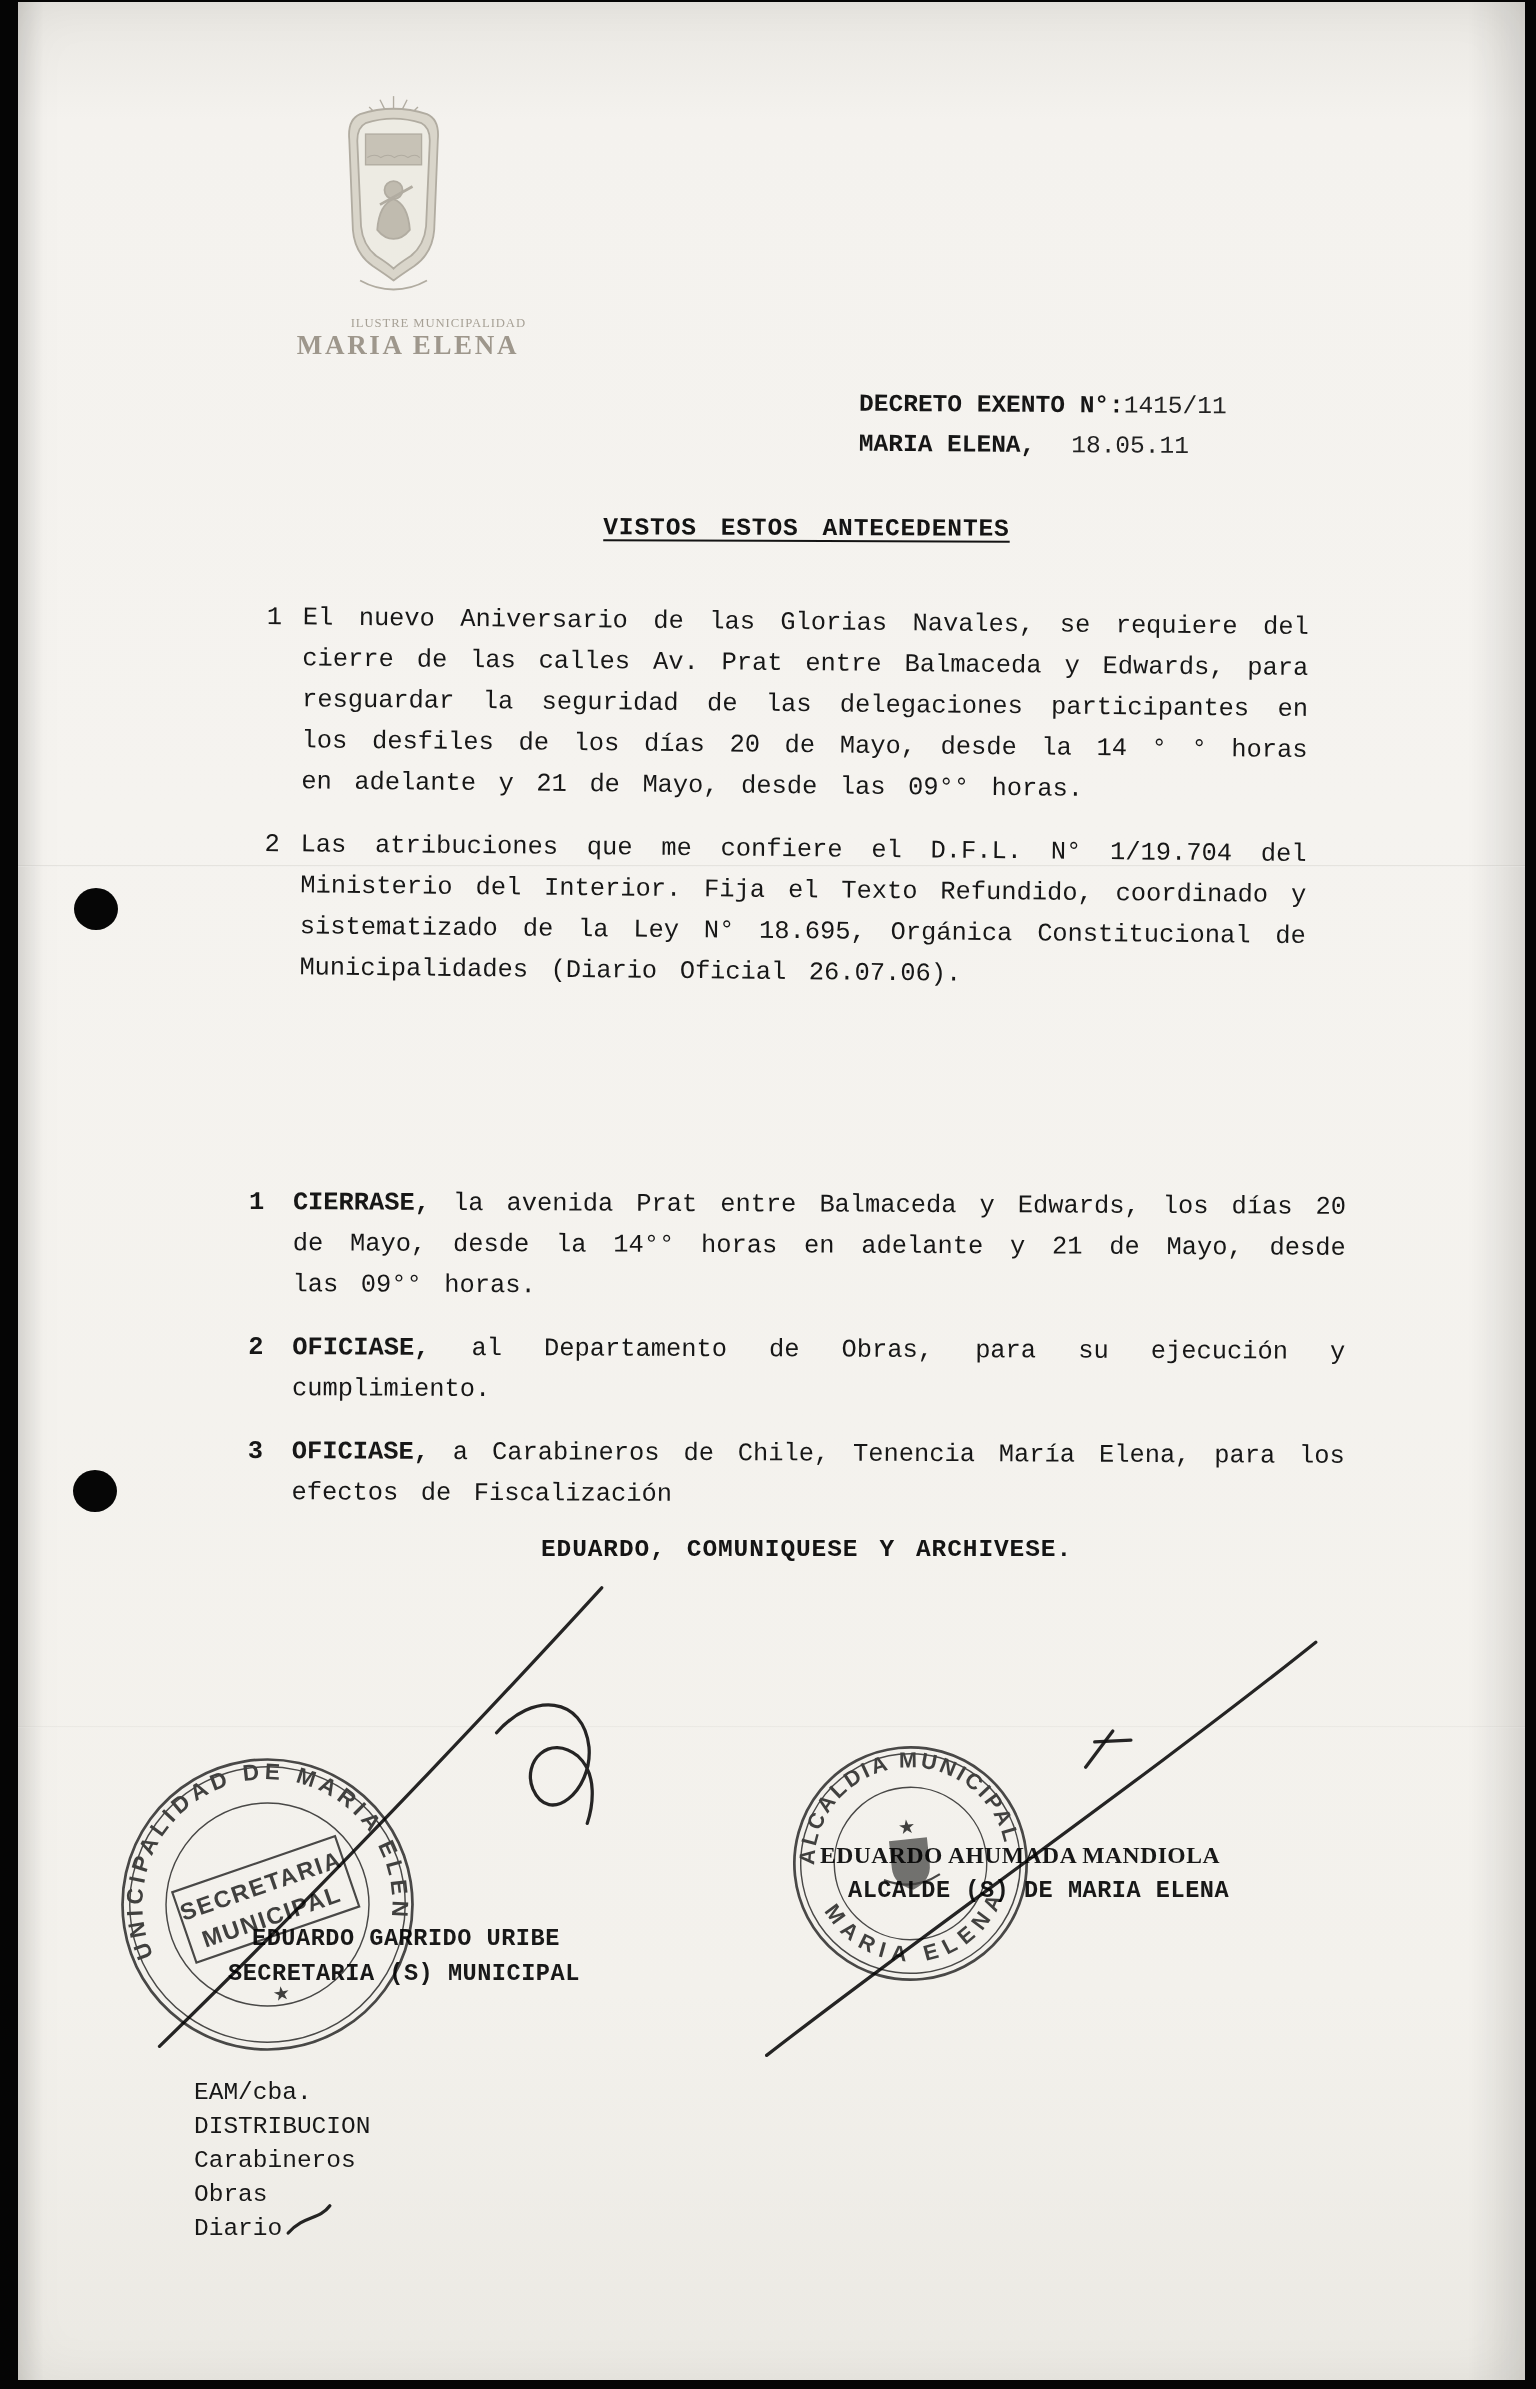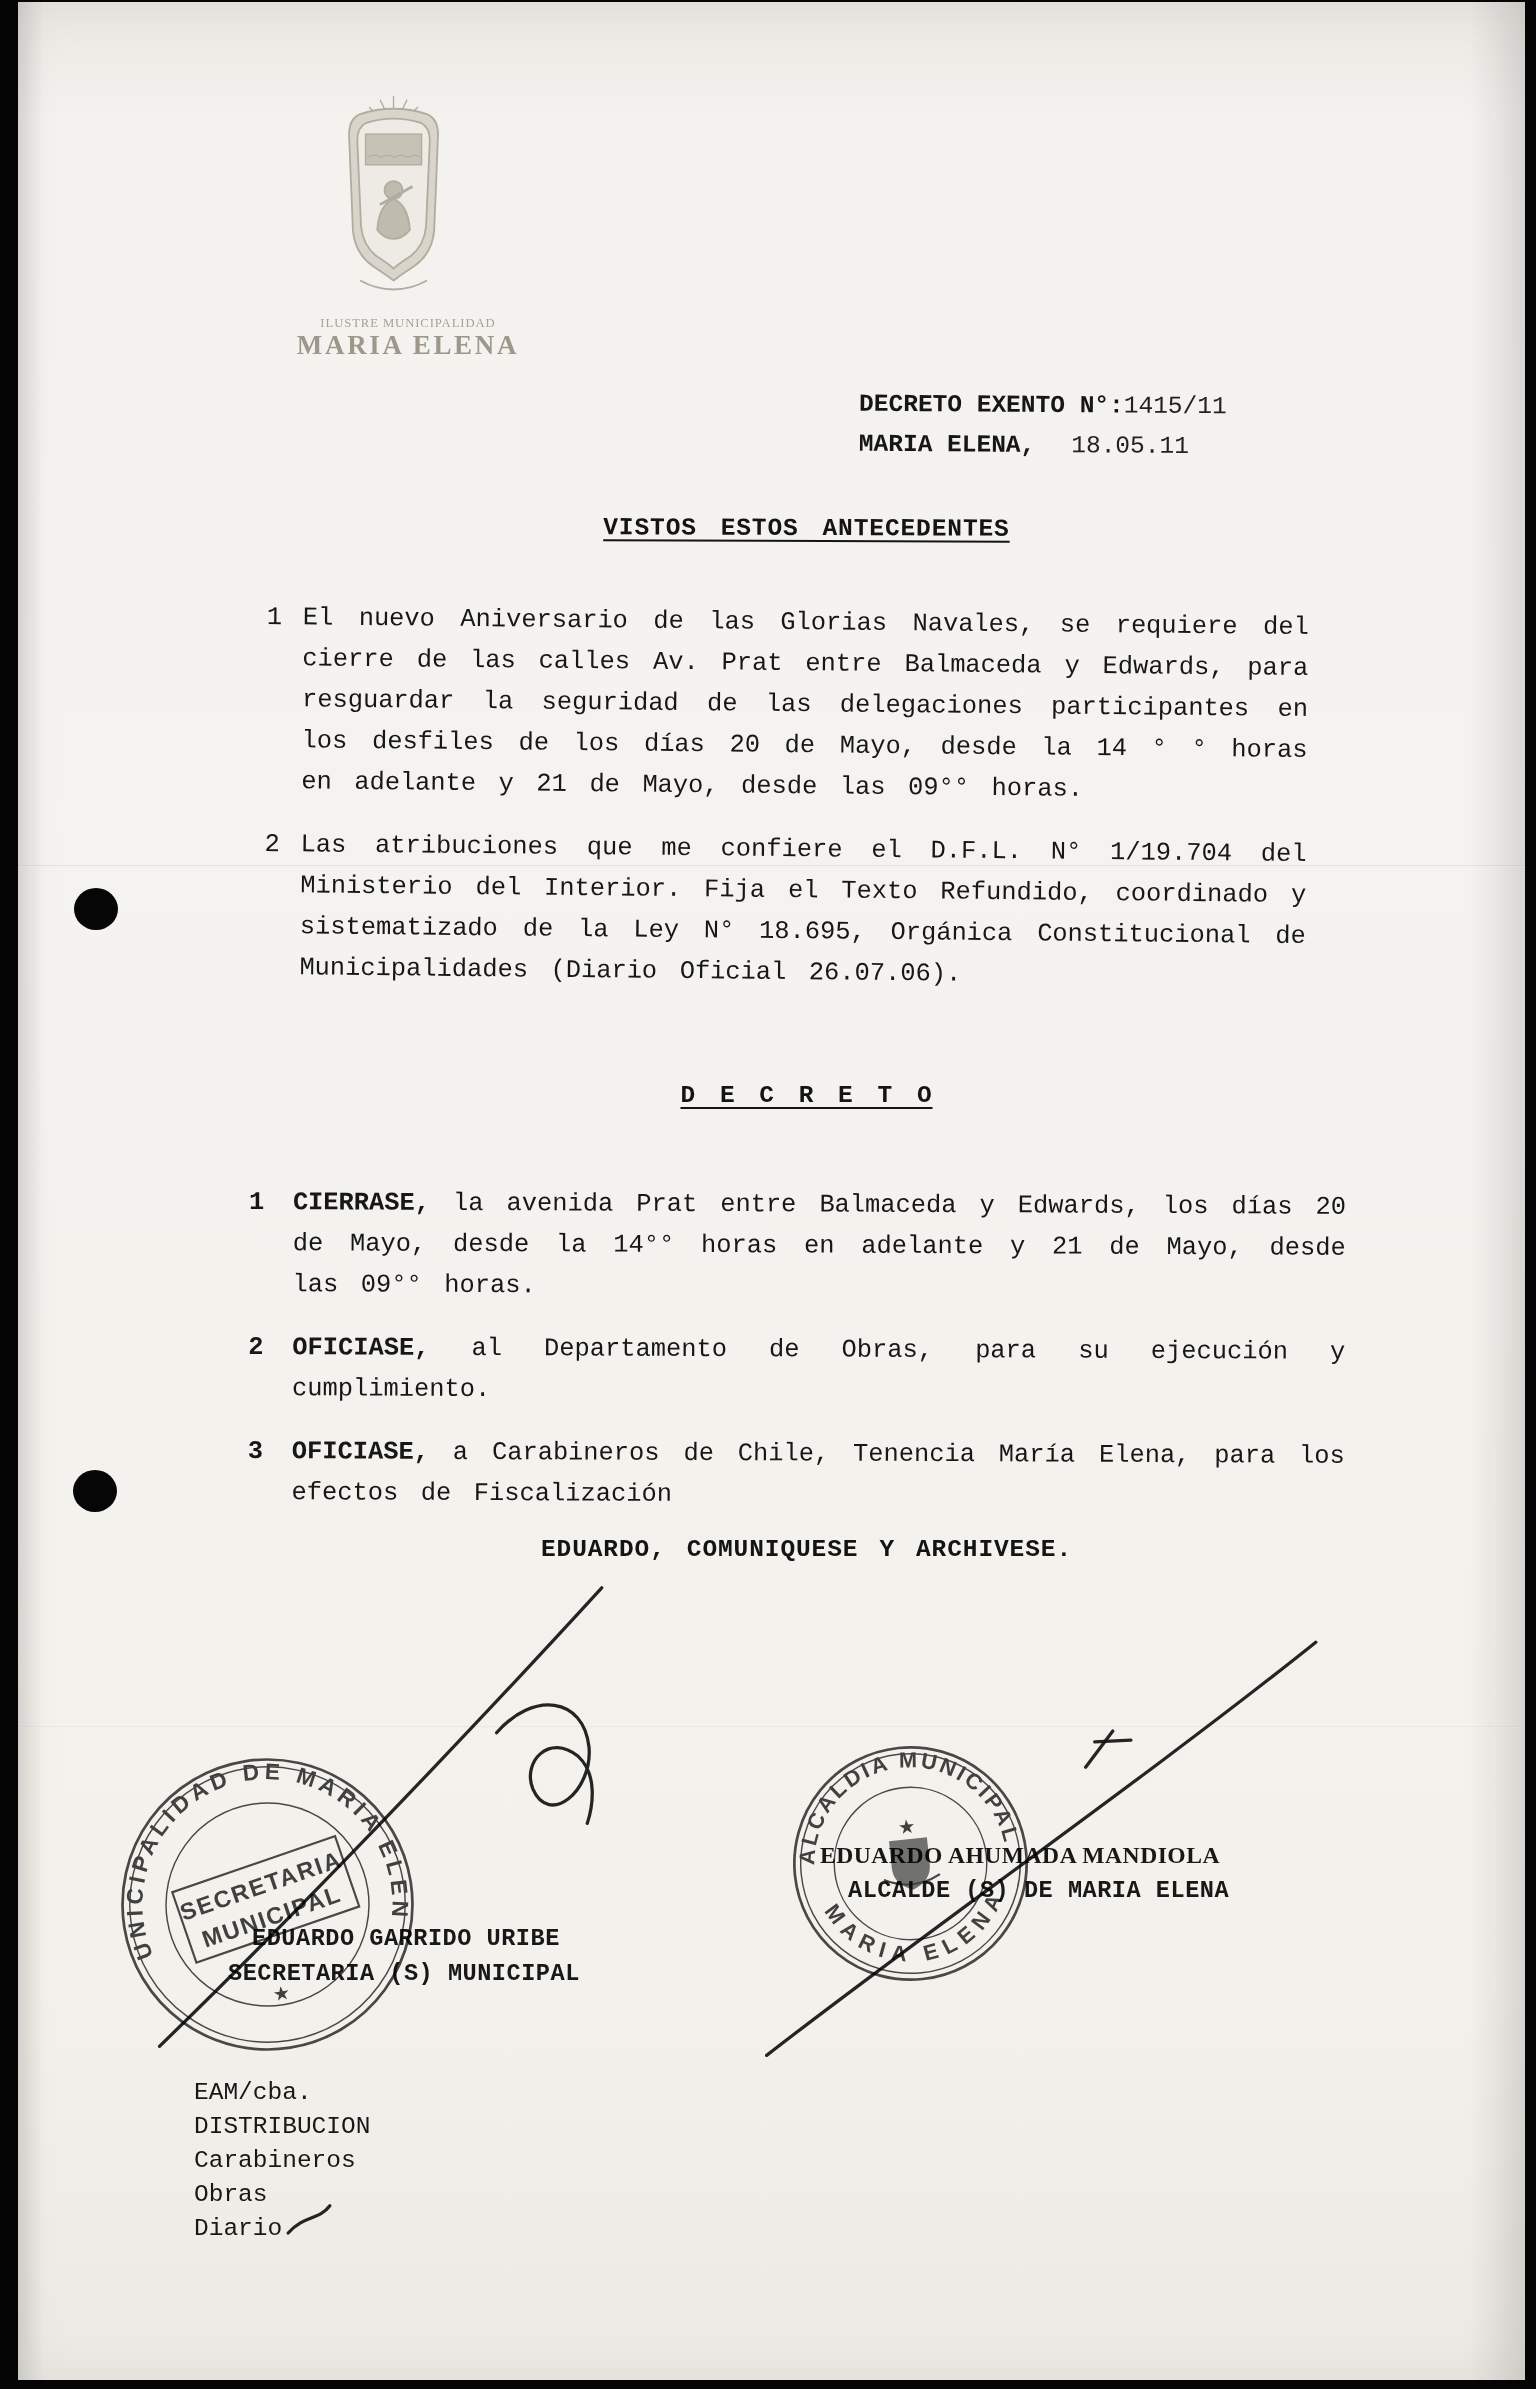--- a/index.html
+++ b/index.html
@@ -27,7 +27,7 @@
   .org-line {
     font-family: "Liberation Serif", serif;
     color: #a7a196; font-size: 12.7px; letter-spacing: 0.9px;
-    text-align: center;
+    text-align: right;
   }
   .muni-name {
     font-family: "Liberation Serif", serif;

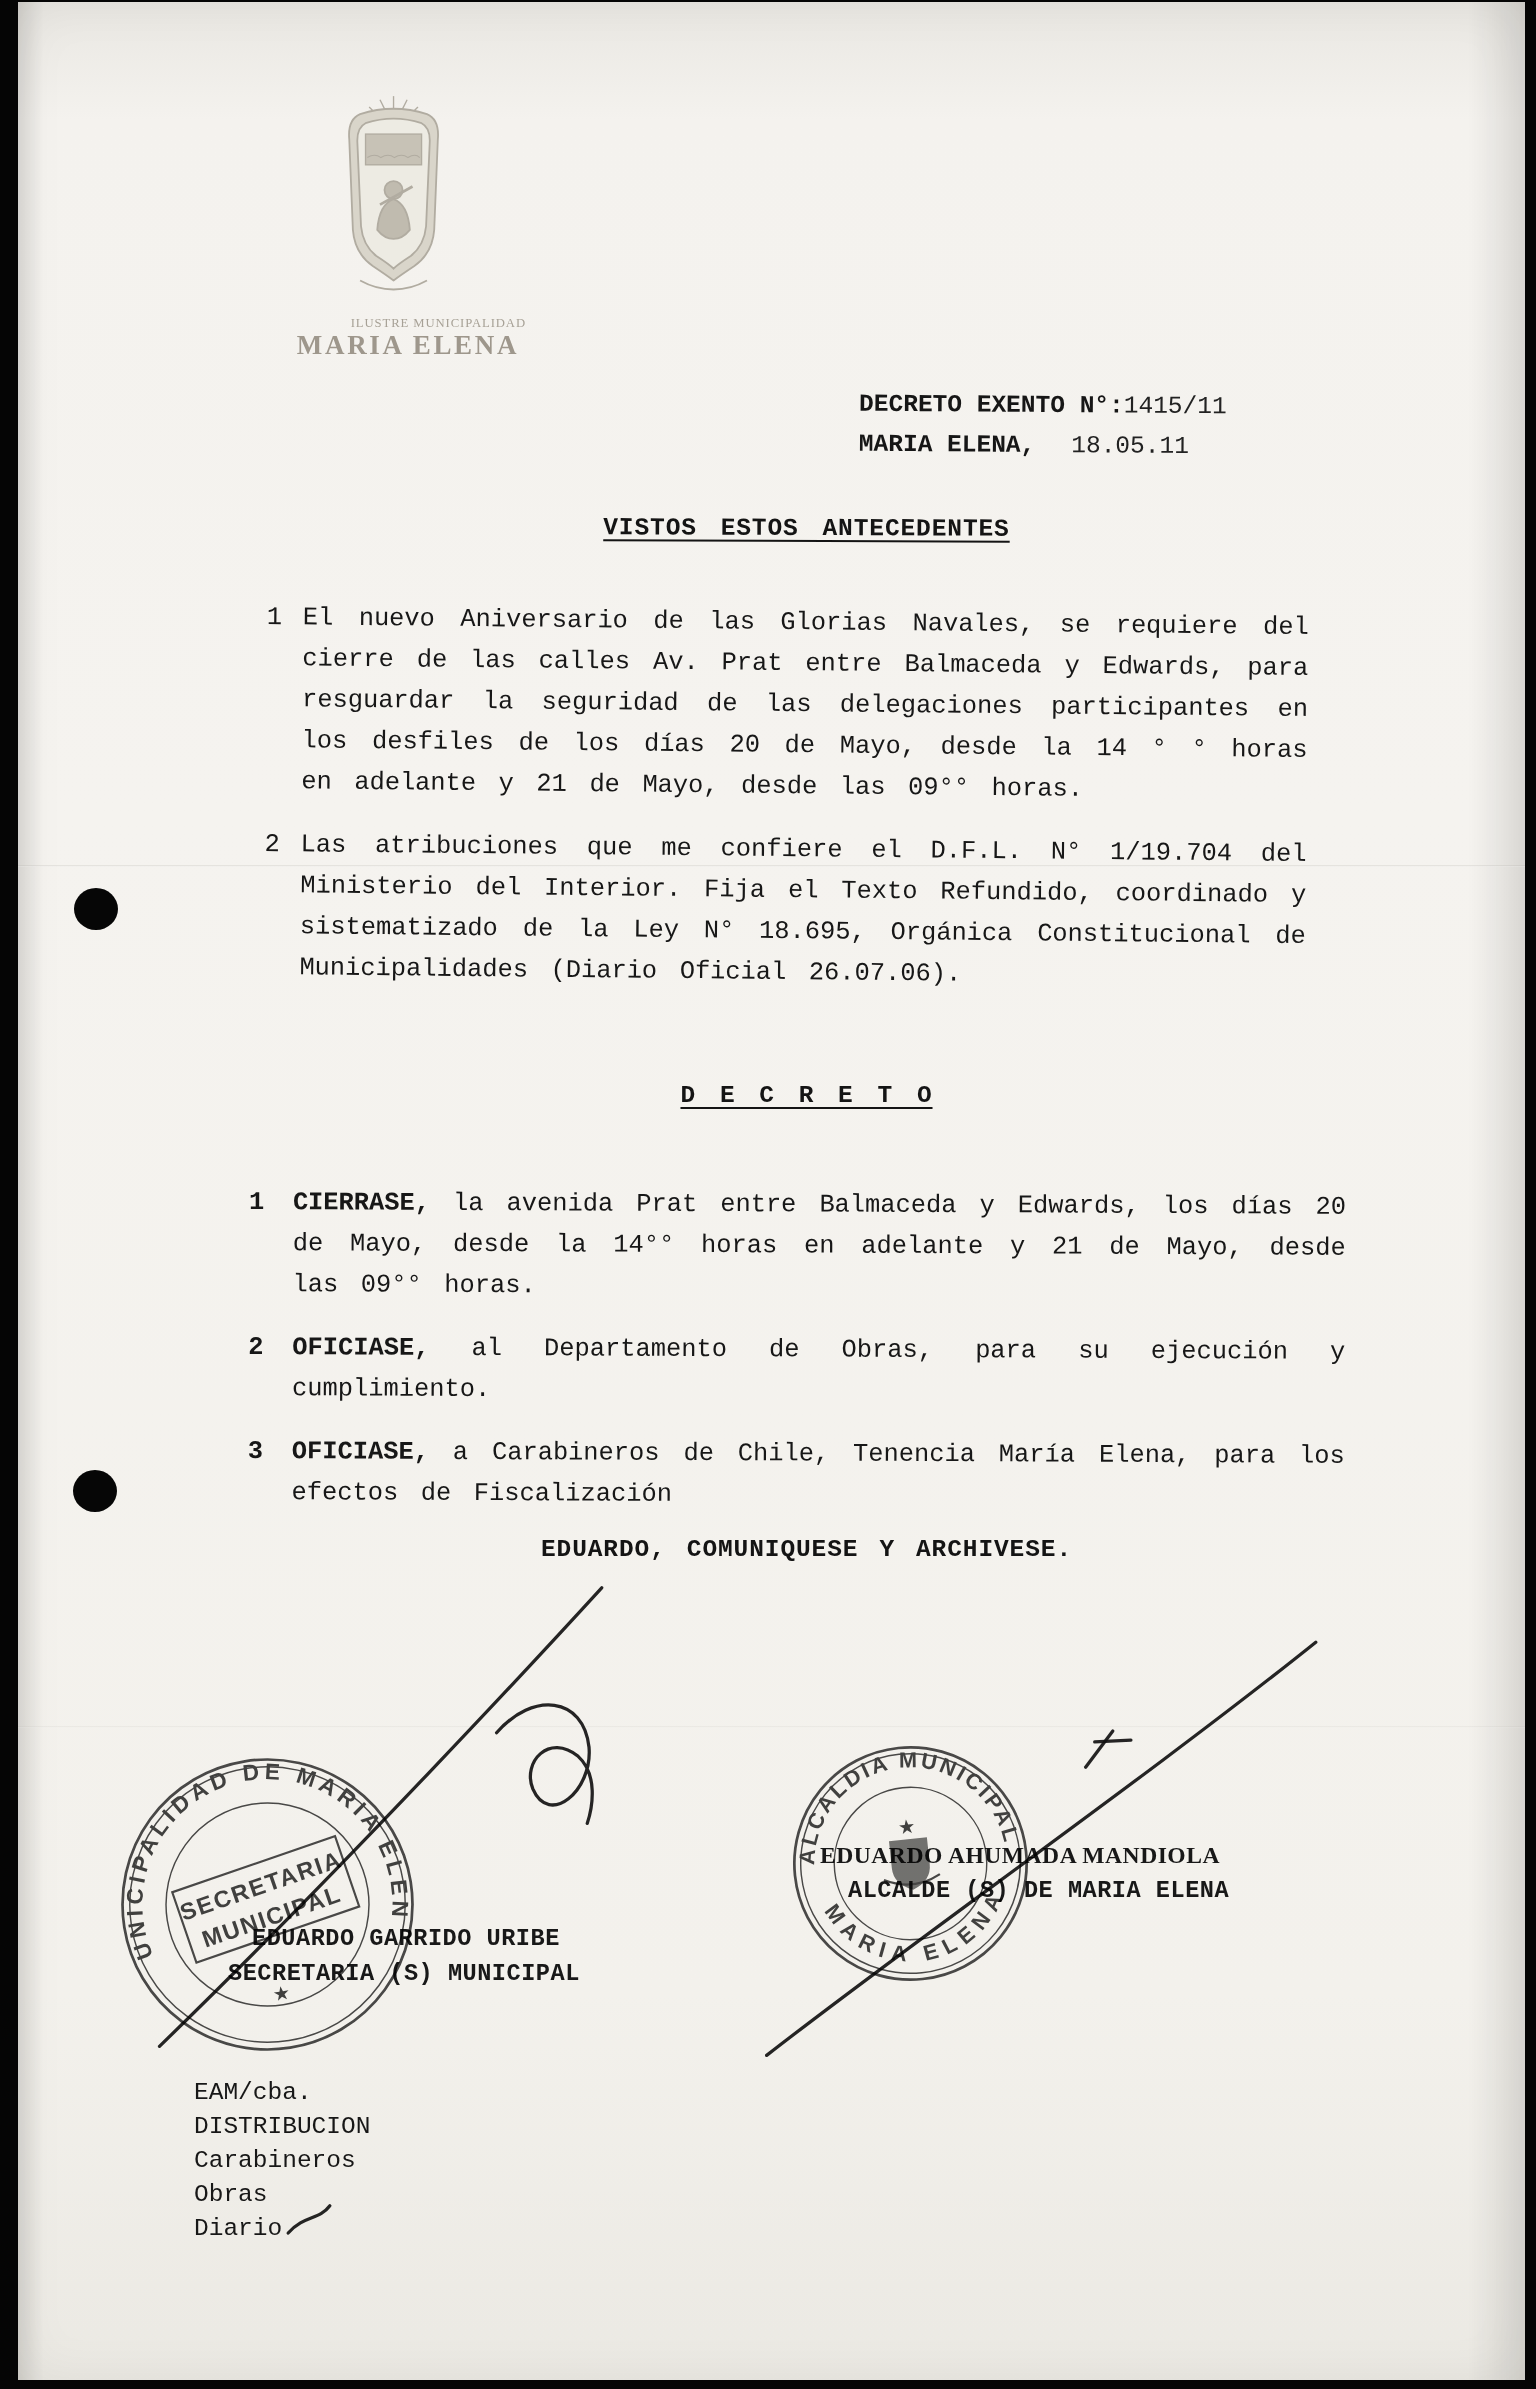--- a/index.html
+++ b/index.html
@@ -130,7 +130,6 @@
     </div>
   </div>
 
-  <div class="abs sec-title" style="left:299px; top:1080px; width:979px;">D E C R E T O</div>
 
   <div class="abs numlist" style="left:231px; top:1180px; width:1097px; transform:rotate(0.25deg); transform-origin:left top;">
     <div class="item">

